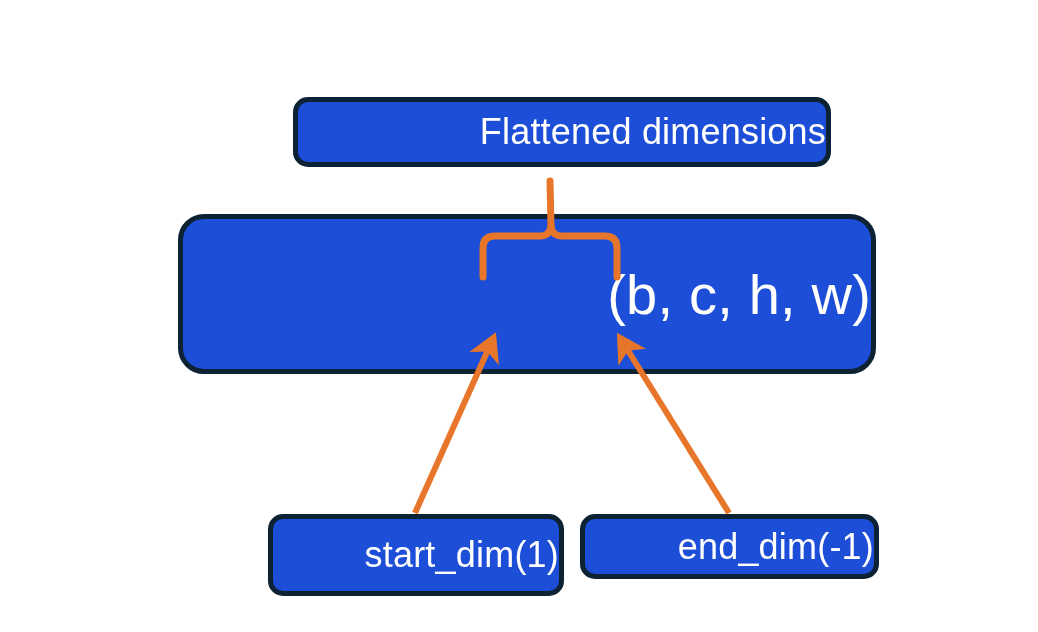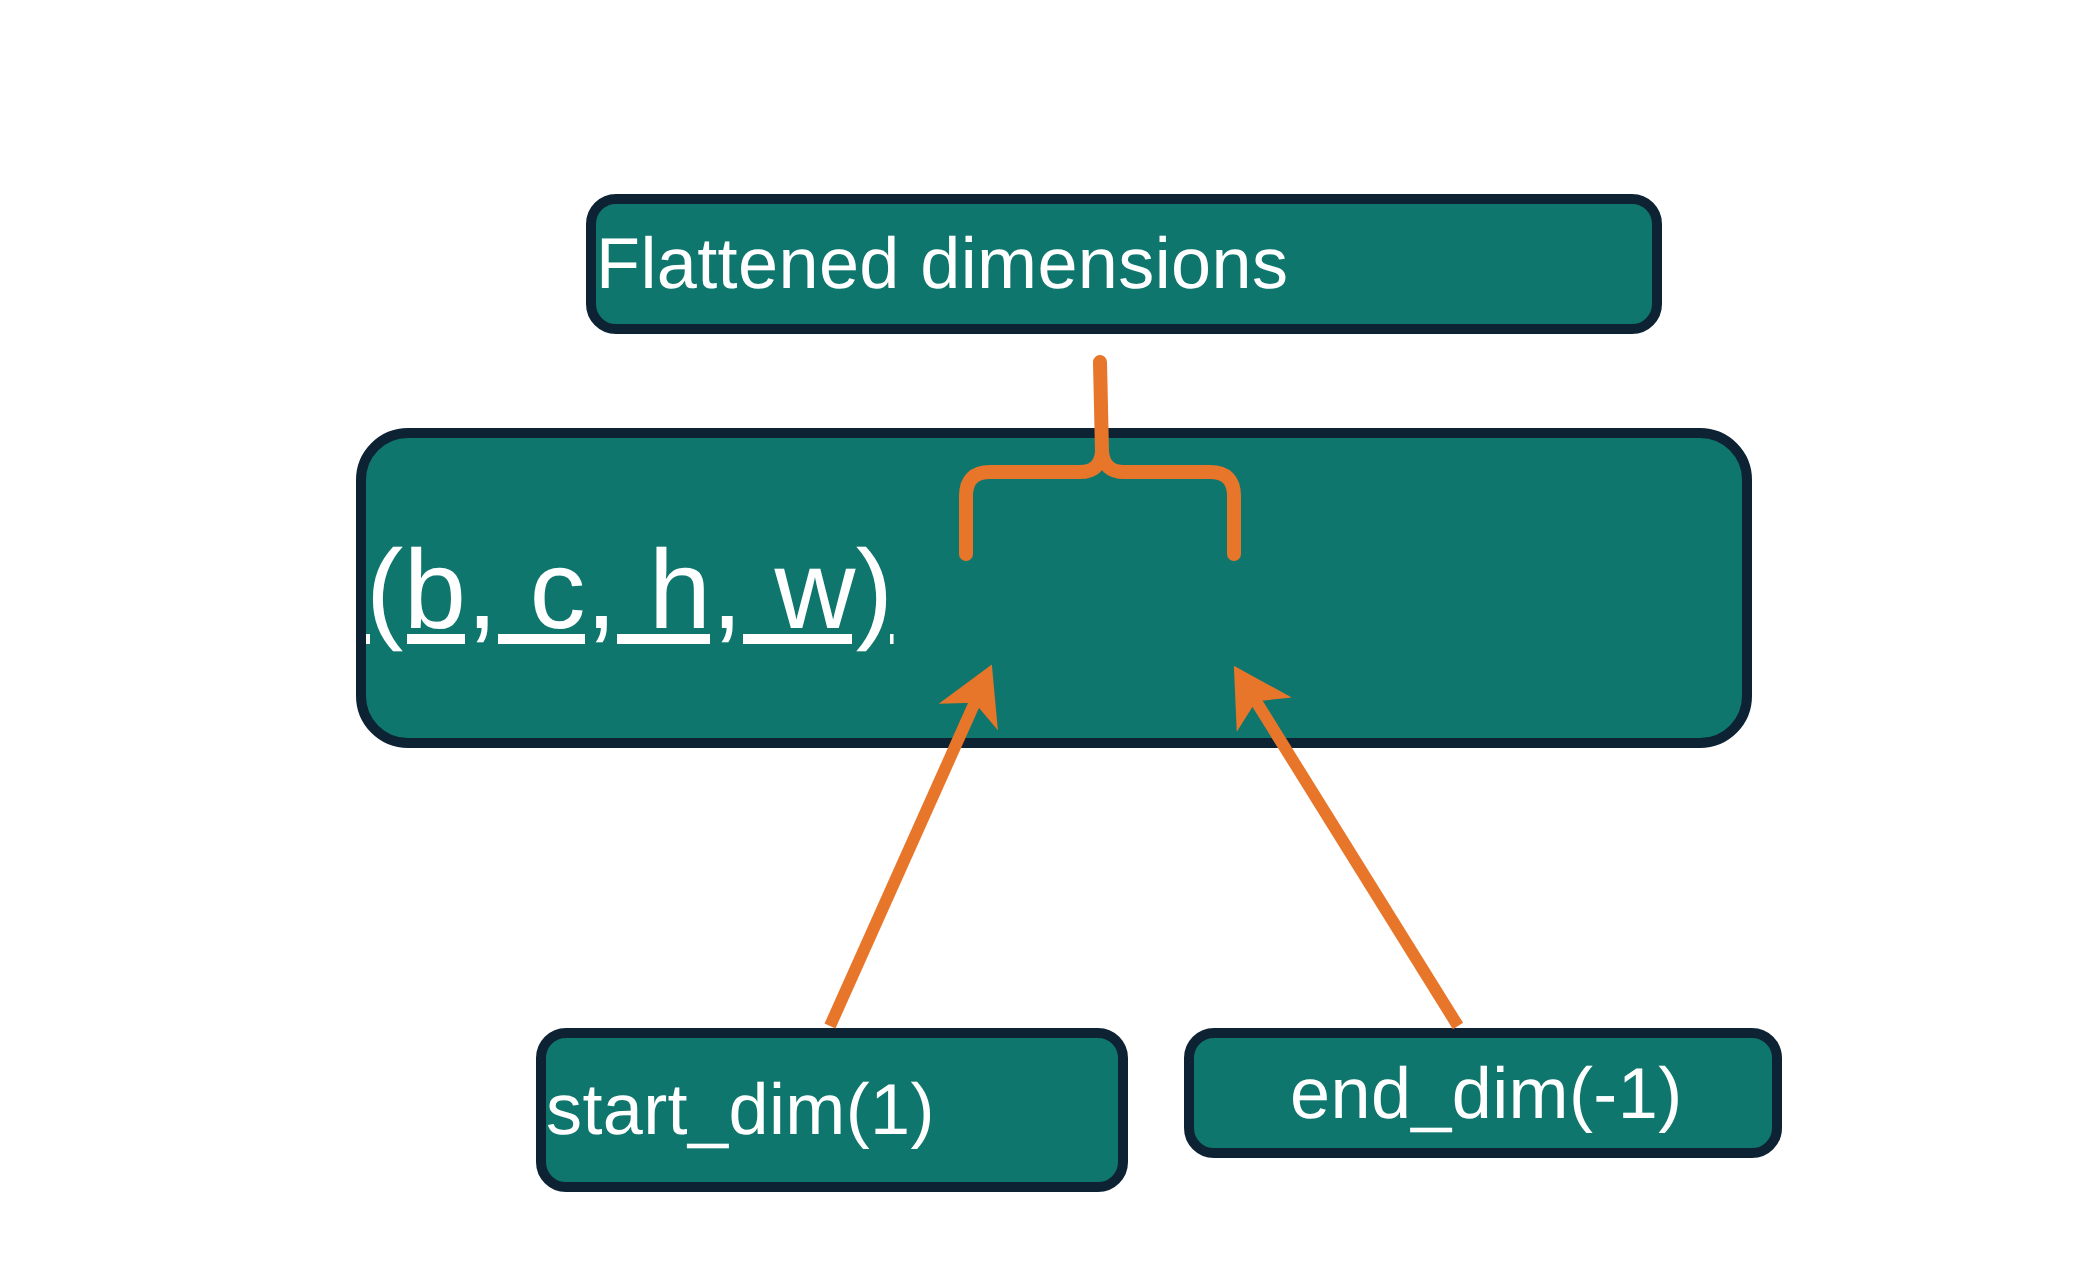--- a/index.html
+++ b/index.html
@@ -22,12 +22,12 @@
   .box {
     position: absolute;
     box-sizing: border-box;
-    background: #0f766e;
+    background: #1d4ed8;
     border: 5px solid #0d2233;
     border-radius: 16px;
     display: flex;
     align-items: center;
-    justify-content: flex-start;
+    justify-content: flex-end;
     color: #ffffff;
     font-weight: 400;
     letter-spacing: 0.2px;

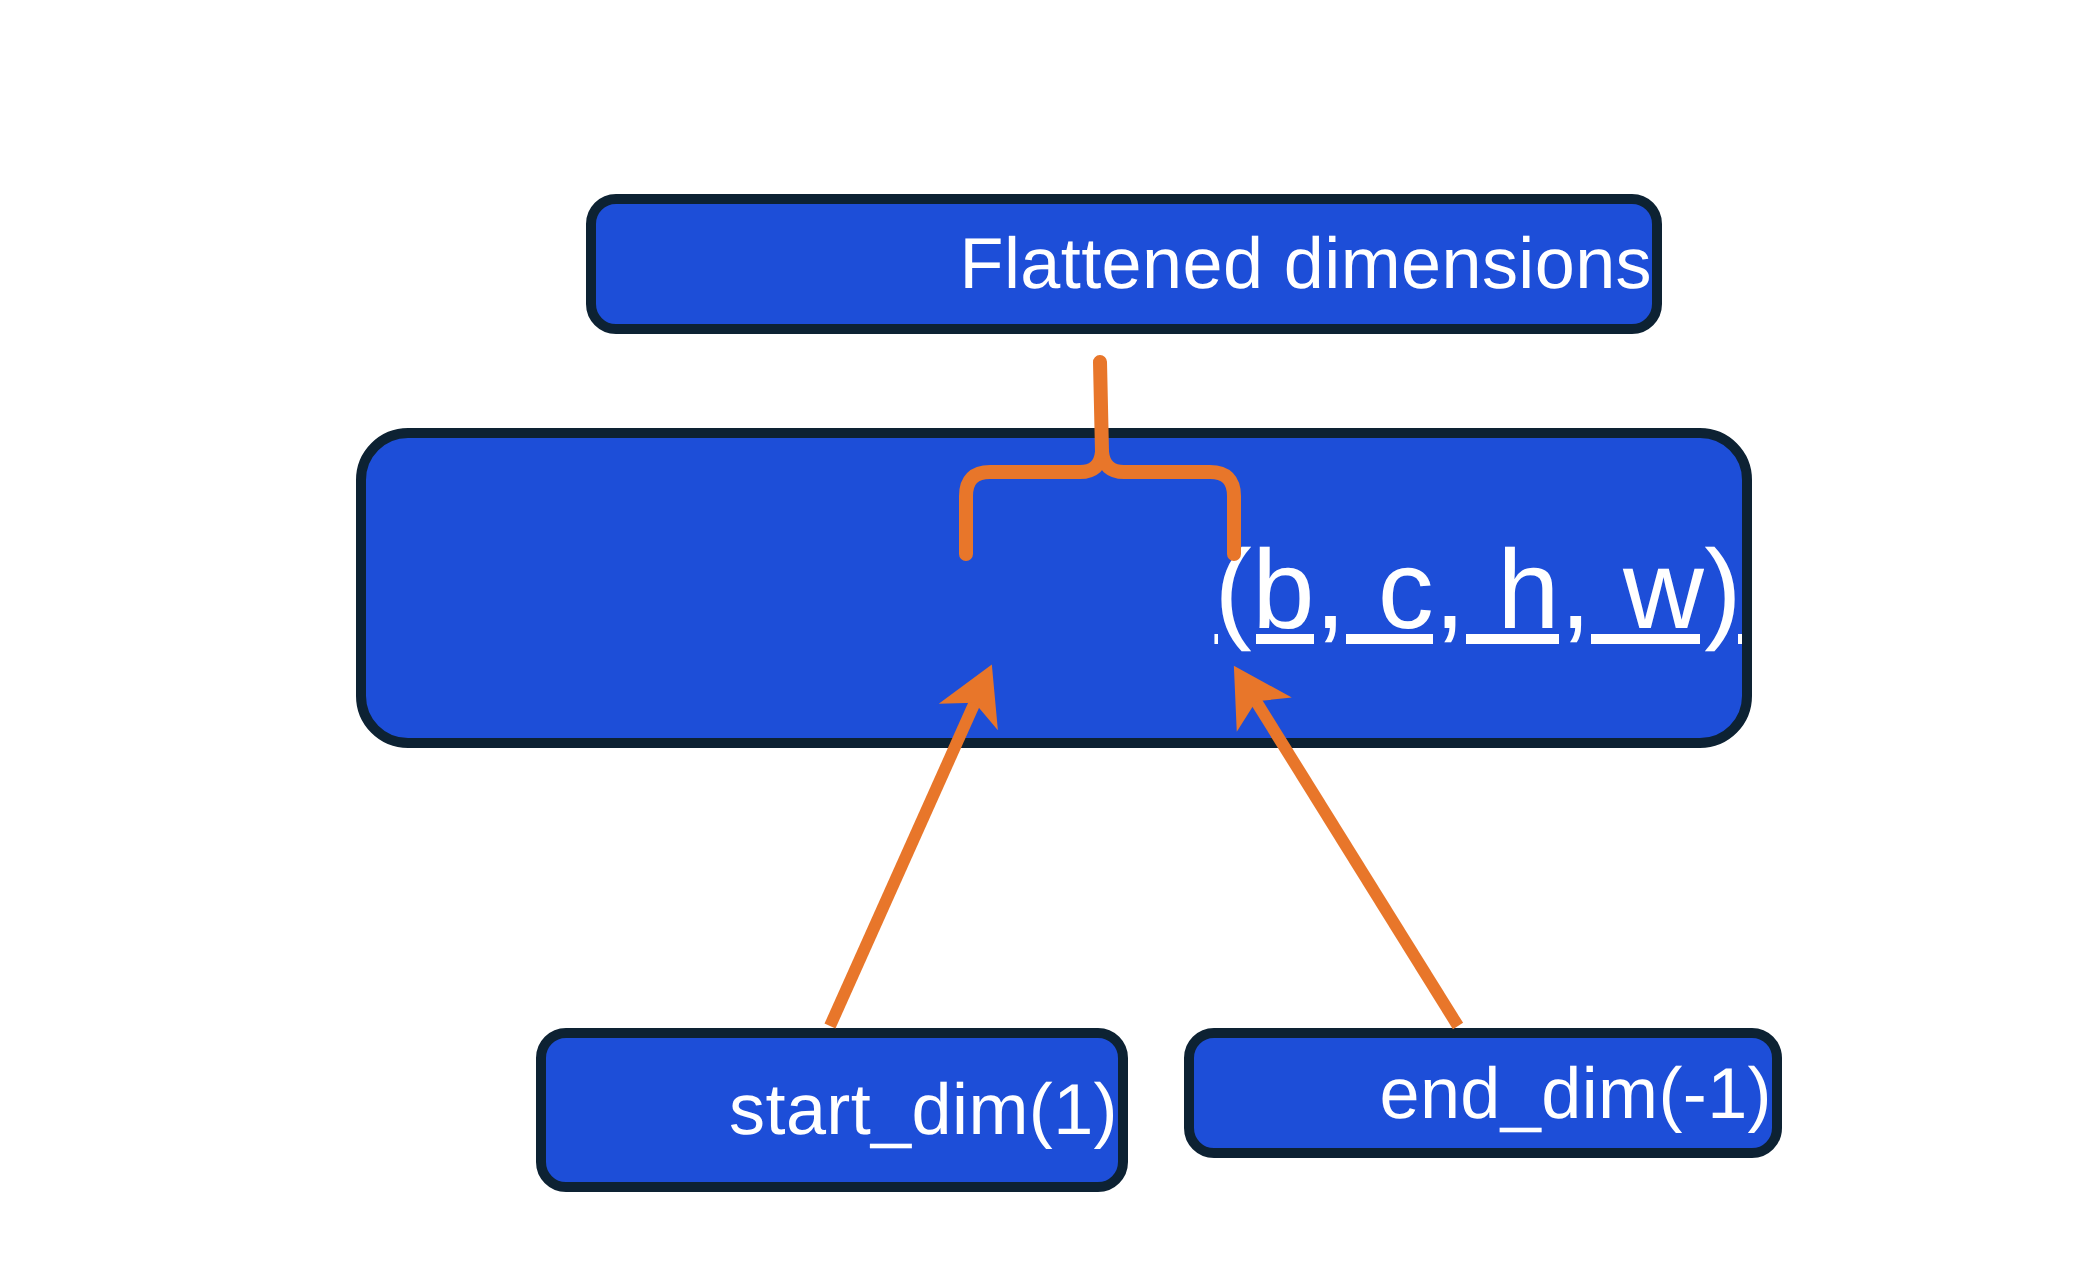--- a/index.html
+++ b/index.html
@@ -49,7 +49,6 @@
     height: 160px;
     border-radius: 26px;
     font-size: 56px;
-    text-decoration: underline;
   }
   #box-start-dim {
     left: 268px;

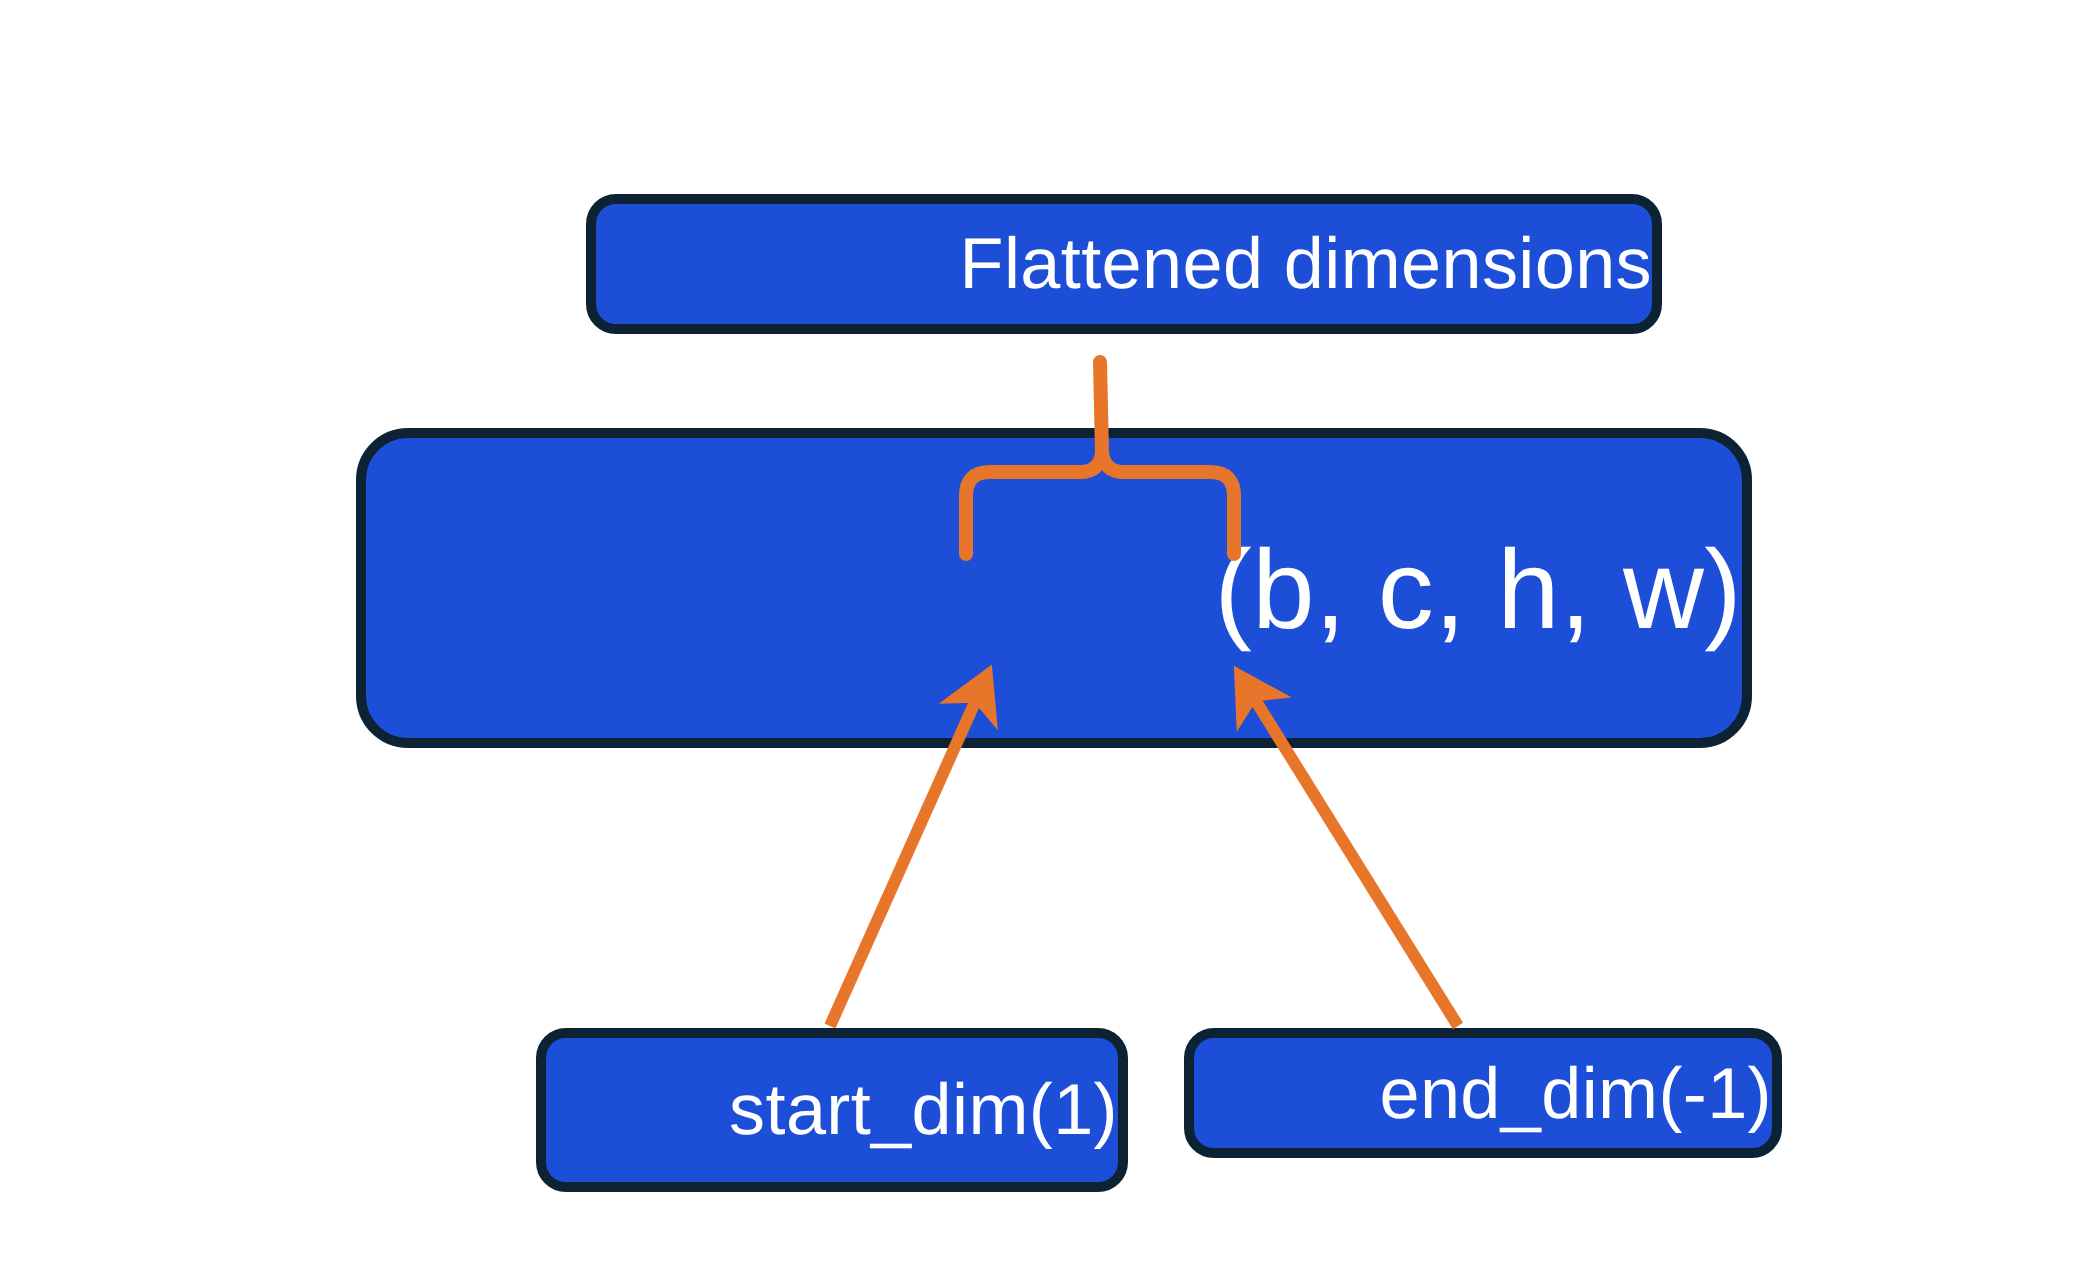--- a/index.html
+++ b/index.html
@@ -59,7 +59,7 @@
     font-size: 36px;
   }
   #box-end-dim {
-    left: 592px;
+    left: 580px;
     top: 514px;
     width: 299px;
     height: 65px;

